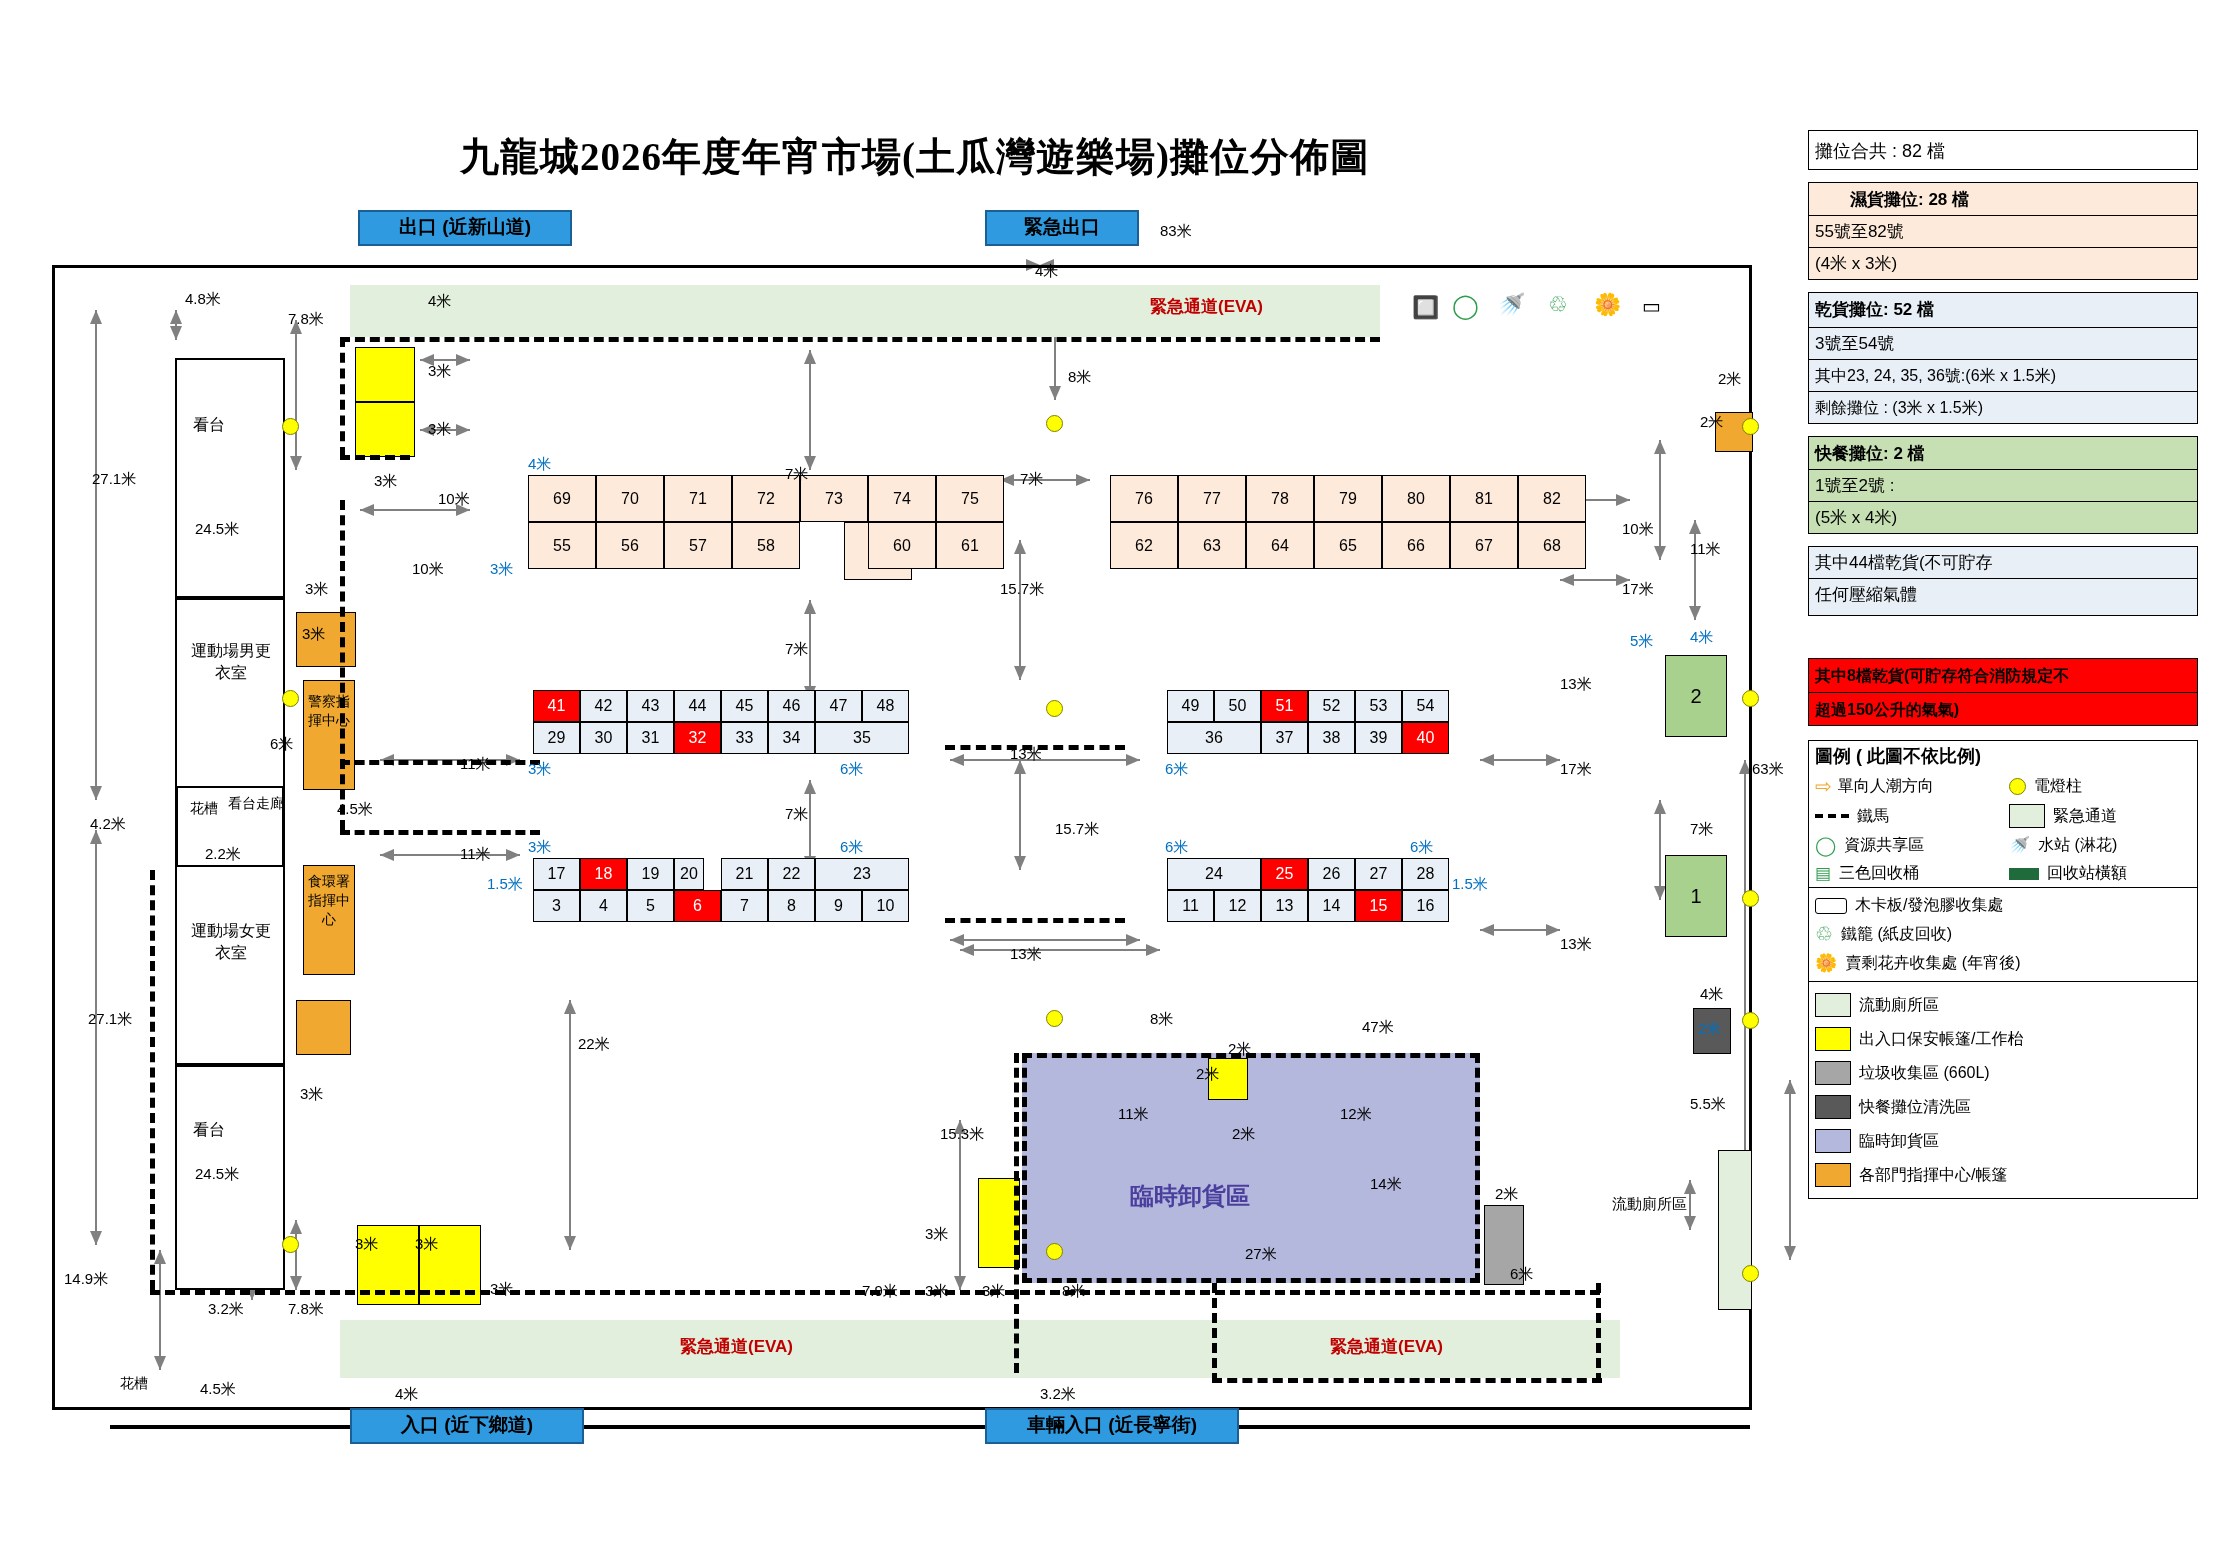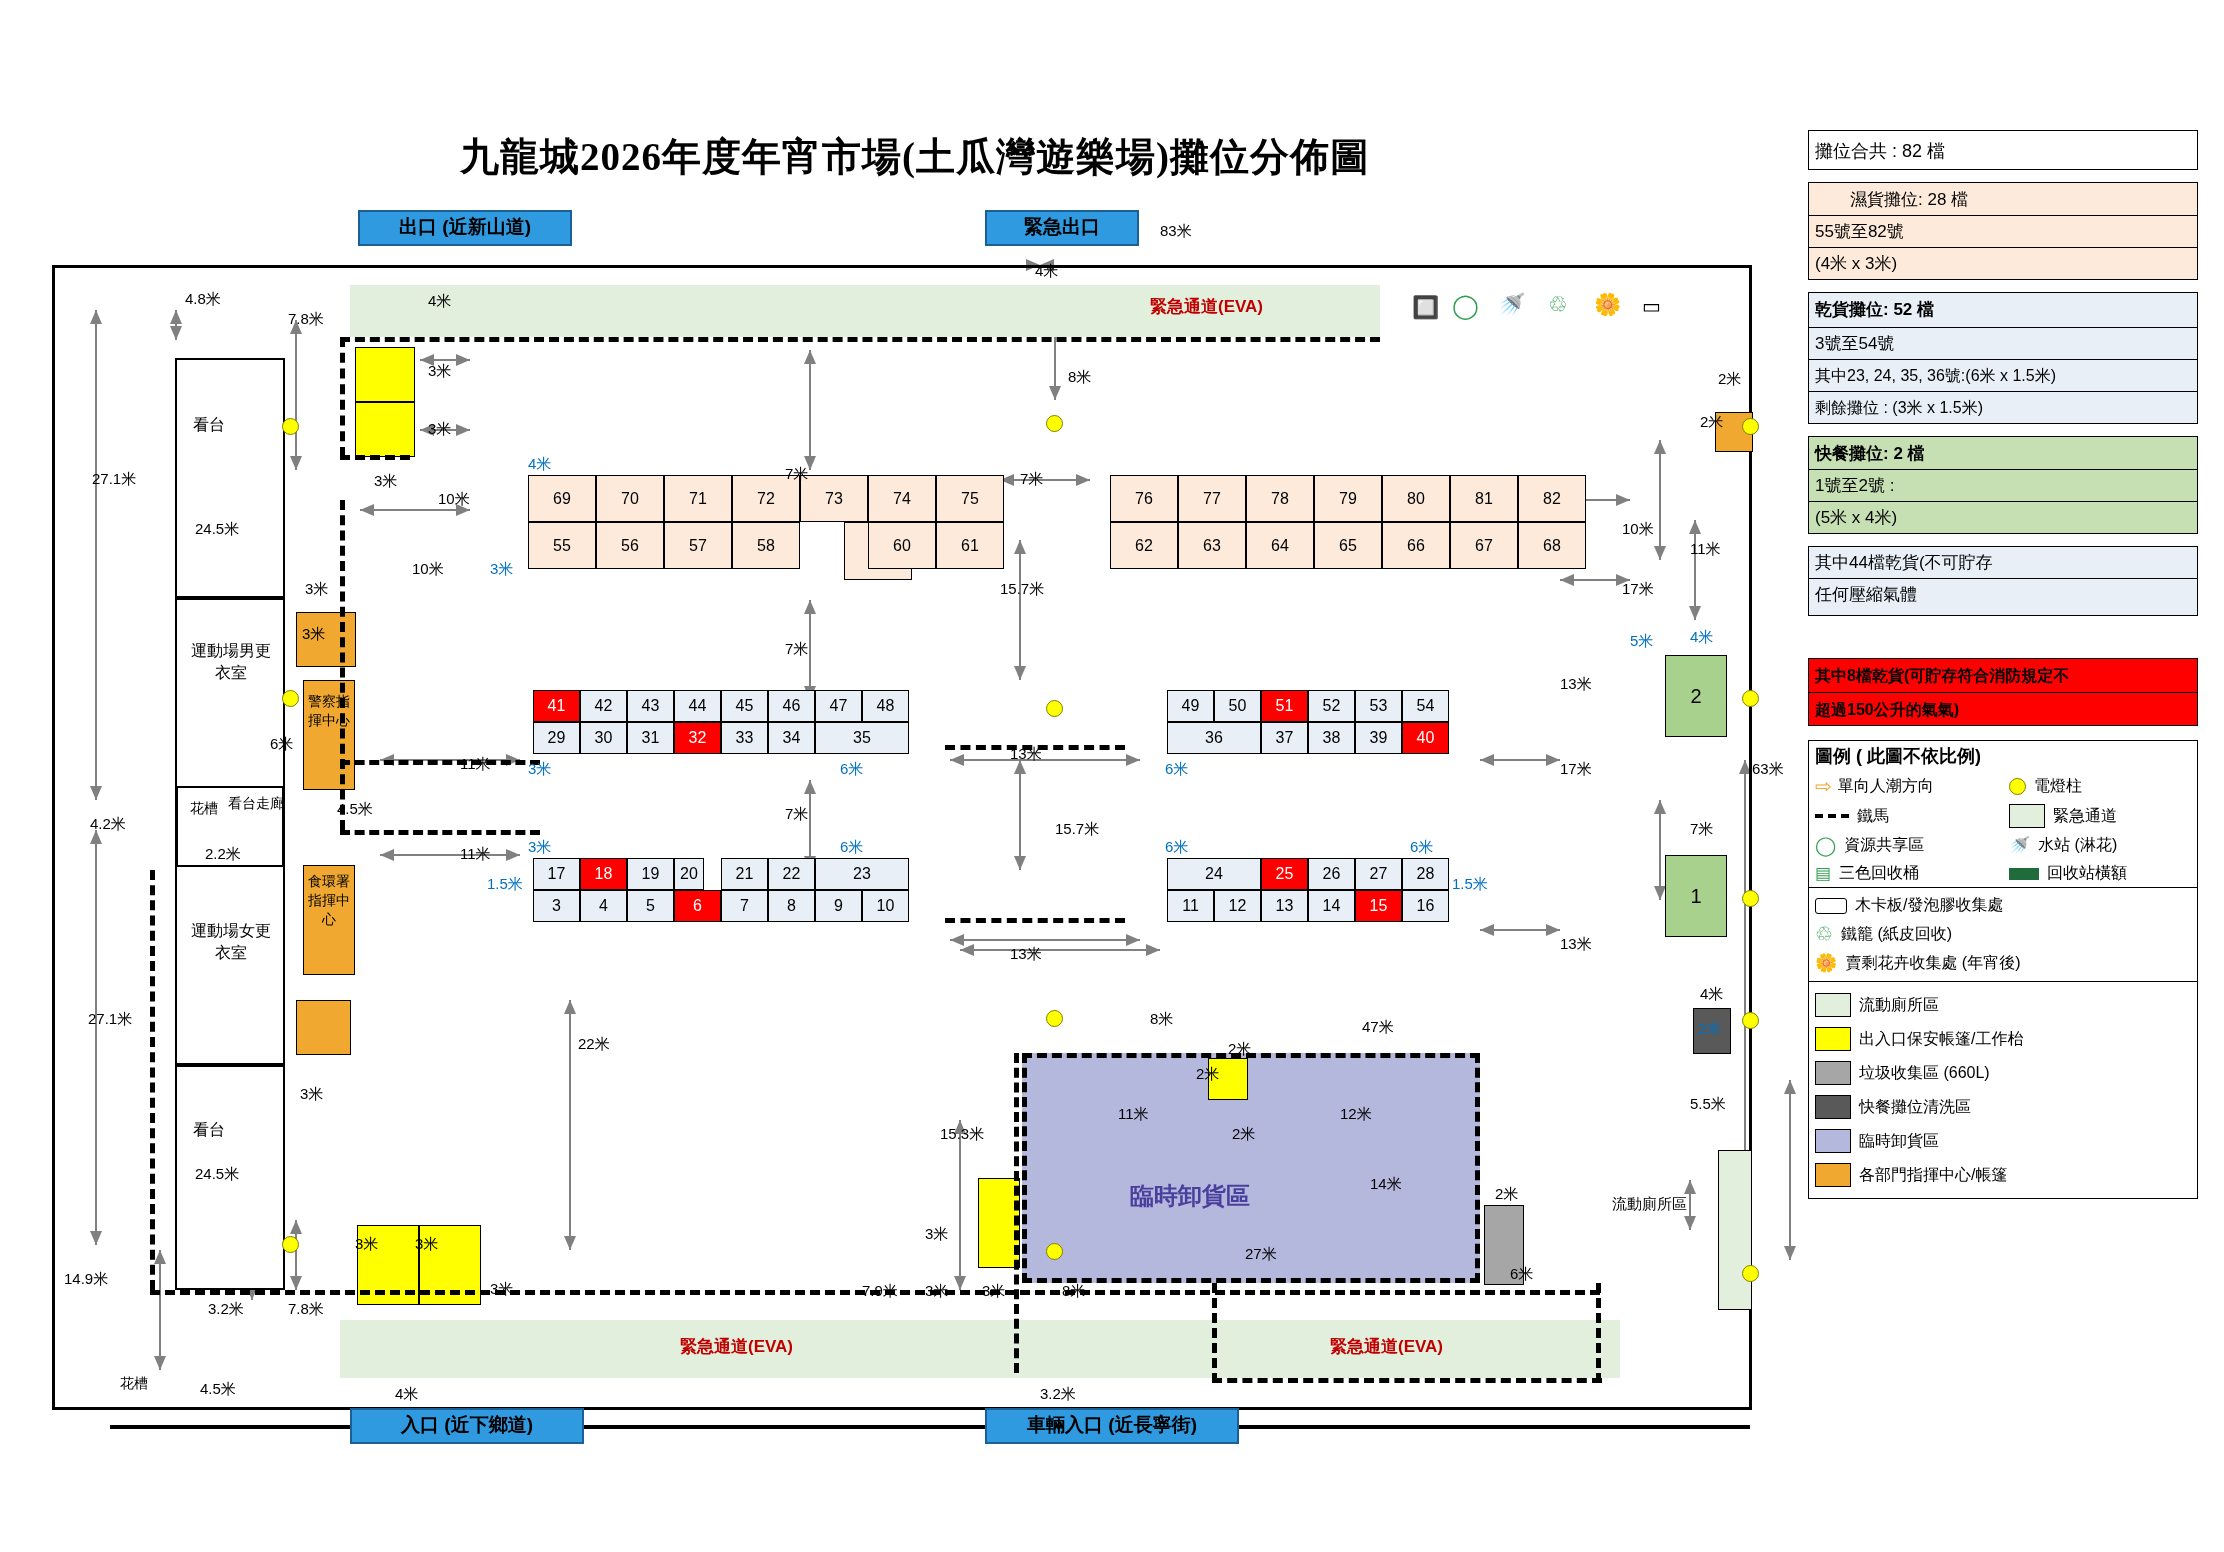--- a/index.html
+++ b/index.html
@@ -397,7 +397,7 @@
 <div class="abs" id="panel">
   <div class="pbox" style="height:40px;line-height:36px;font-size:18px;">攤位合共 : 82 檔</div>
   <div style="height:12px;"></div>
-  <div class="pbox pwet" style="height:34px;line-height:30px;font-weight:normal;padding-left:41px;">濕貨攤位: 28 檔</div>
+  <div class="pbox pwet" style="height:34px;line-height:30px;font-weight:bold;padding-left:41px;">濕貨攤位: 28 檔</div>
   <div class="pbox pwet" style="height:32px;line-height:28px;border-top:none;">55號至82號</div>
   <div class="pbox pwet" style="height:32px;line-height:28px;border-top:none;">(4米 x 3米)</div>
   <div style="height:12px;"></div>

